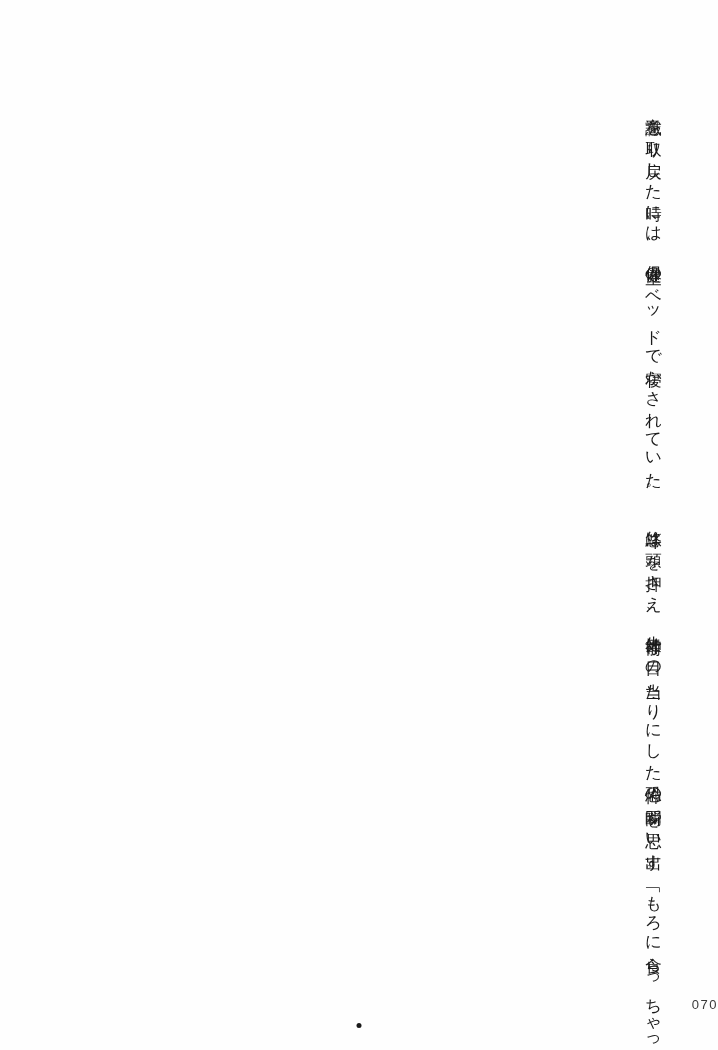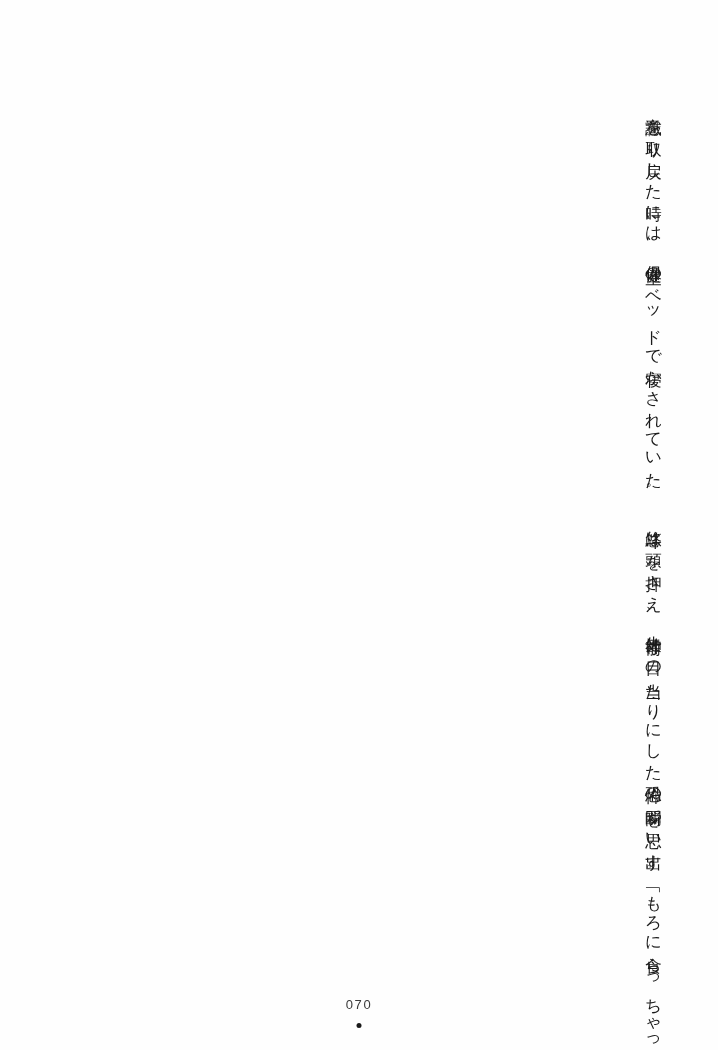--- a/index.html
+++ b/index.html
@@ -51,7 +51,7 @@
     bottom: 38px;
     left: 0;
     right: 0;
-    text-align: center;
+    text-align: right;
     font-family: "Liberation Sans", "DejaVu Sans", sans-serif;
     font-size: 13px;
     letter-spacing: 0.12em;

